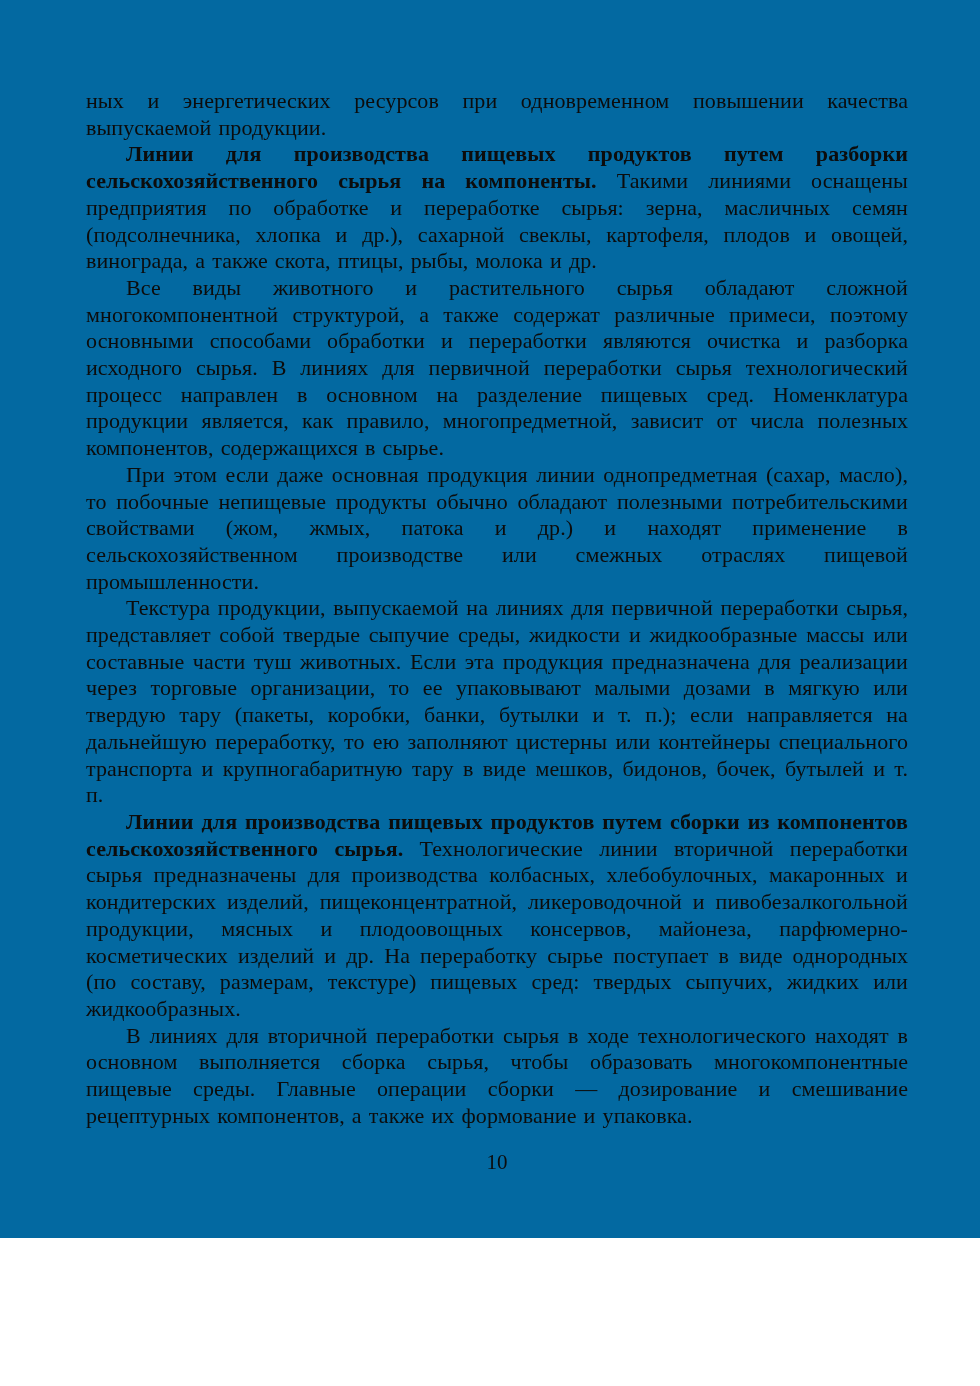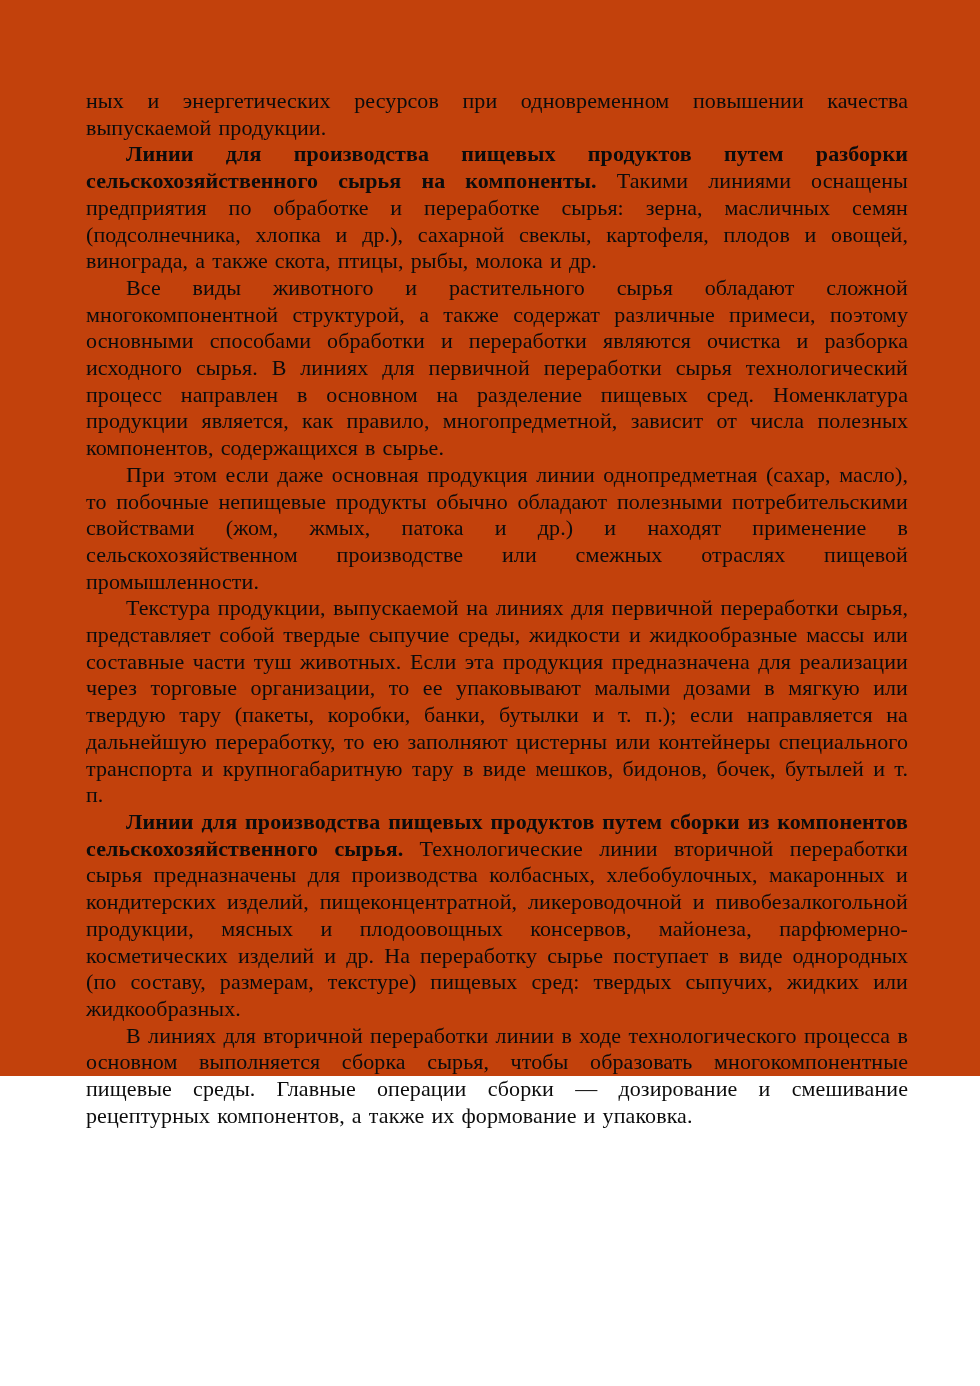--- a/index.html
+++ b/index.html
@@ -18,9 +18,9 @@
   .page {
     box-sizing: border-box;
     width: 980px;
-    height: 1076px;
+    height: 1238px;
     padding: 88px 72px 12px 86px;
-    background: #c2410c;
+    background: #0369a1;
   }
   .text-block p {
     margin: 0;

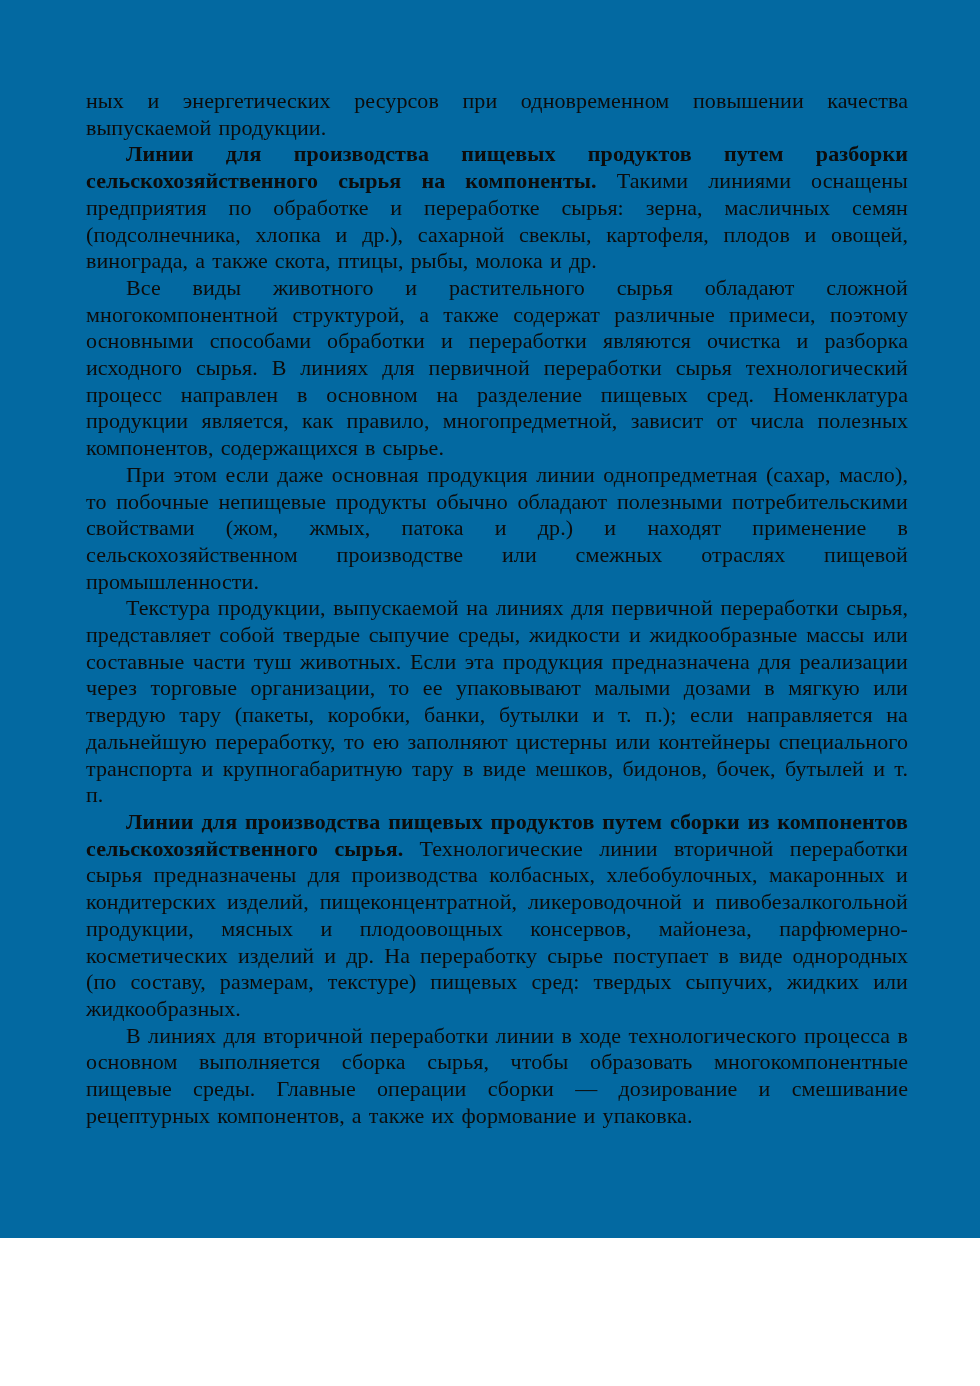--- a/index.html
+++ b/index.html
@@ -66,7 +66,7 @@
 
     <p><span class="lead-bold">Линии для производства пищевых продуктов путем сборки из компонентов сельскохозяйственного сырья.</span><span> Технологические линии вторичной переработки сырья предназначены для производства колбасных, хлебобулочных, макаронных и кондитерских изделий, пищеконцентратной, ликероводочной и пивобезалкогольной продукции, мясных и плодоовощных консервов, майонеза, парфюмерно-косметических изделий и др. На переработку сырье поступает в виде однородных (по составу, размерам, текстуре) пищевых сред: твердых сыпучих, жидких или жидкообразных.</span></p>
 
-    <p><span>В линиях для вторичной переработки линии в ходе технологического процесса в основном выполняется сборка сырья, чтобы образовать многокомпонентные пищевые среды. Главные операции сборки — дозирование и смешивание рецептурных компонентов, а также их формование и упаковка.</span></p>
+    <p><span>В линиях для вторичной переработки сырья в ходе технологического находят в основном выполняется сборка сырья, чтобы образовать многокомпонентные пищевые среды. Главные операции сборки — дозирование и смешивание рецептурных компонентов, а также их формование и упаковка.</span></p>
 
 
   </div>

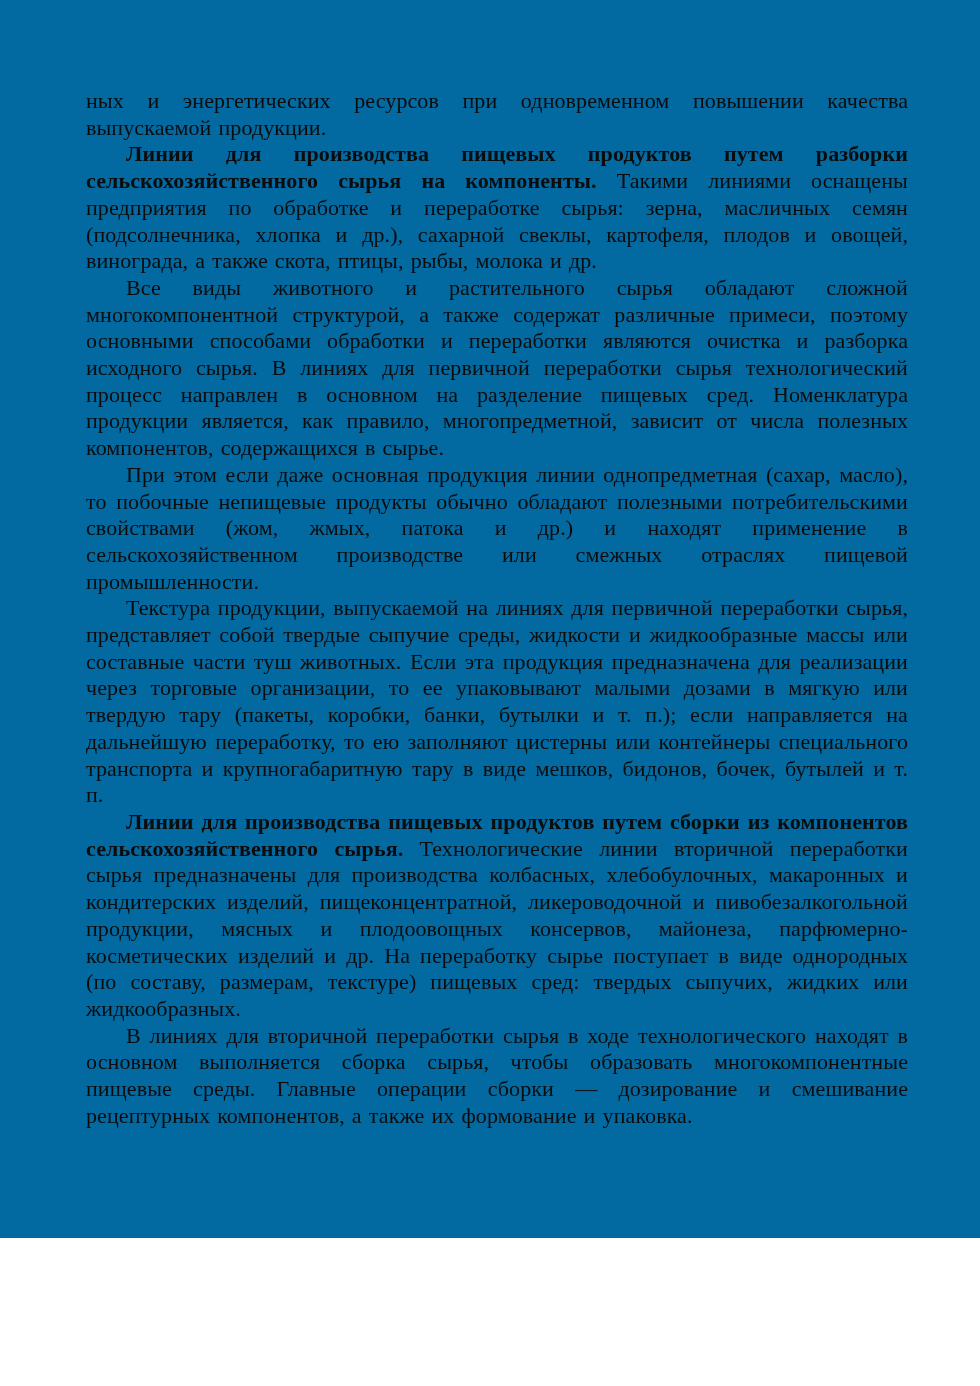--- a/index.html
+++ b/index.html
@@ -71,6 +71,7 @@
 
   </div>
 
+  <div class="page-number">10</div>
 </div>
 
 </body></html>

